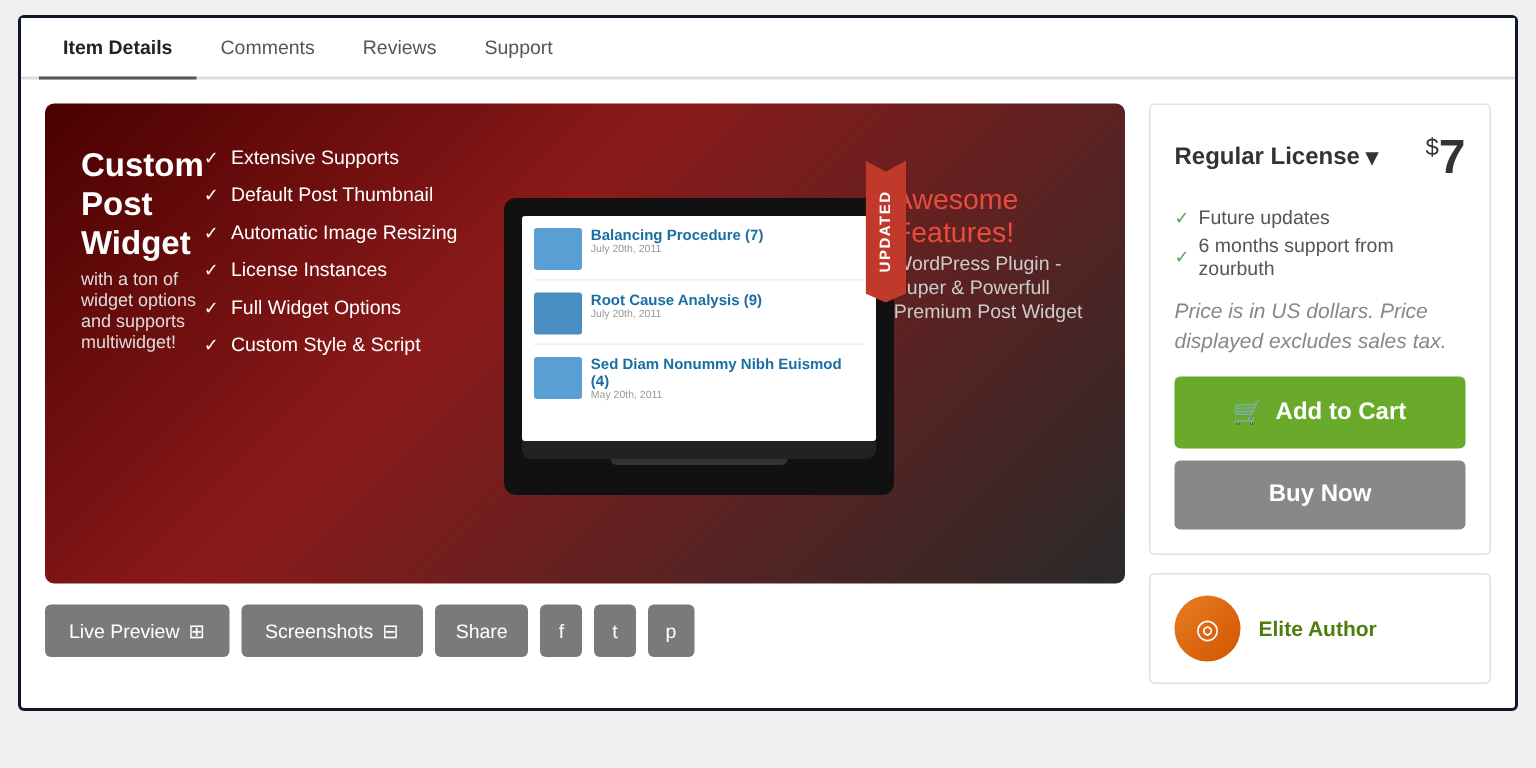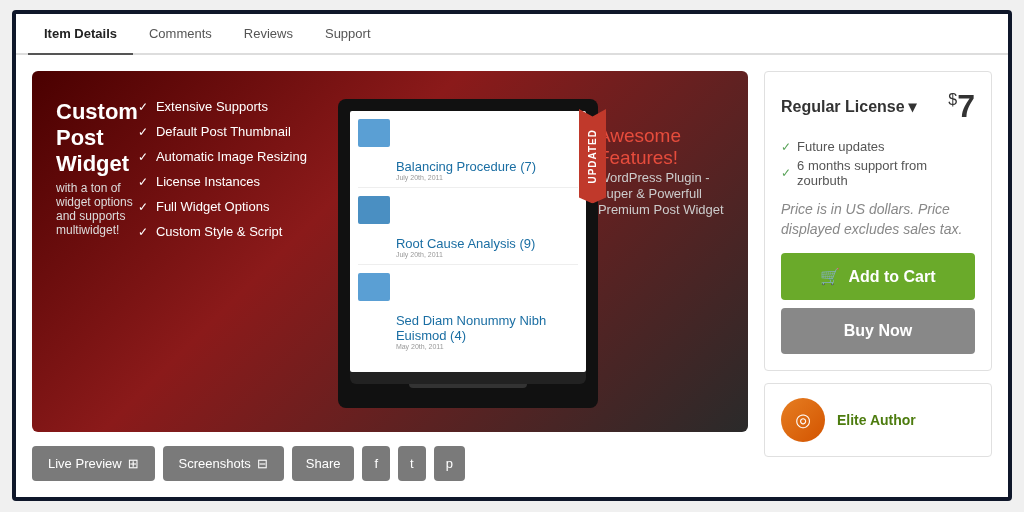--- a/index.html
+++ b/index.html
@@ -12,7 +12,7 @@
     }
     .page-wrapper {
       background: #fff;
-      border: 4px solid #0f172a;
+      border: 2px solid #0f172a;
       border-radius: 4px;
       max-width: 1000px;
       margin: 0 auto;

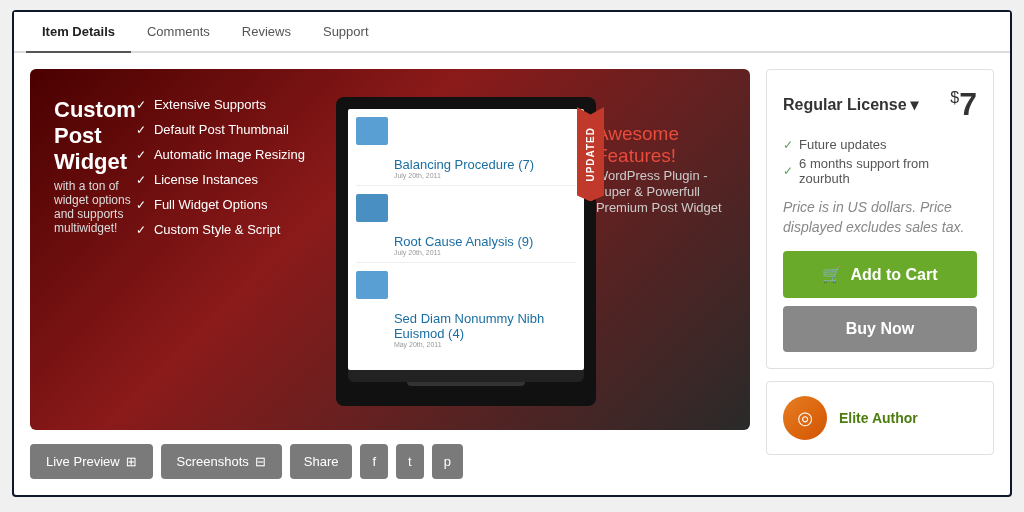--- a/index.html
+++ b/index.html
@@ -140,10 +140,9 @@
       flex-shrink: 0;
     }
     .screen-text-title {
-      font-weight: normal;
+      font-weight: bold;
       color: #1a6ea3;
-      font-size: 13px;
-      margin-top: 40px;
+      font-size: 10px;
     }
     .screen-text-date {
       color: #999;

